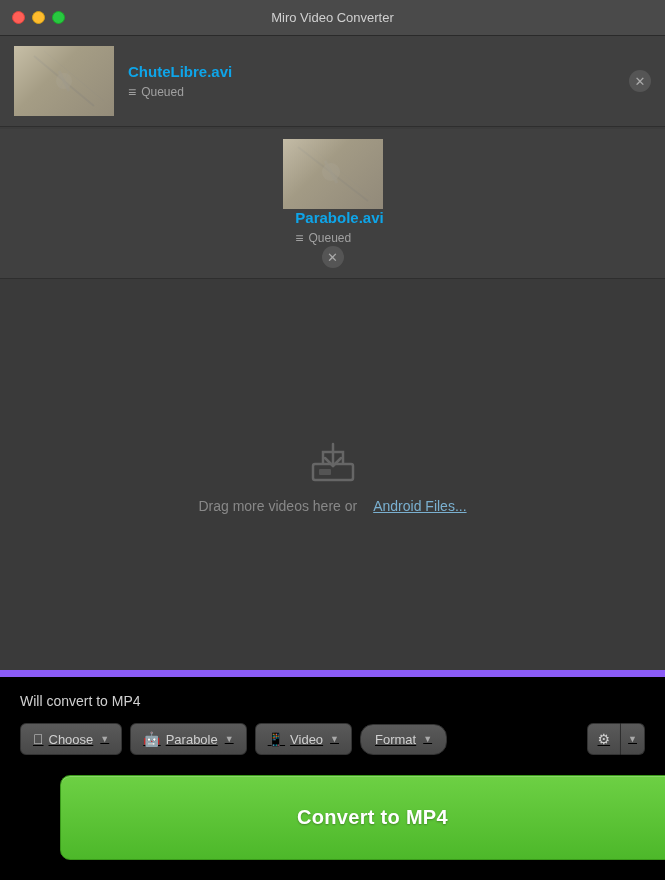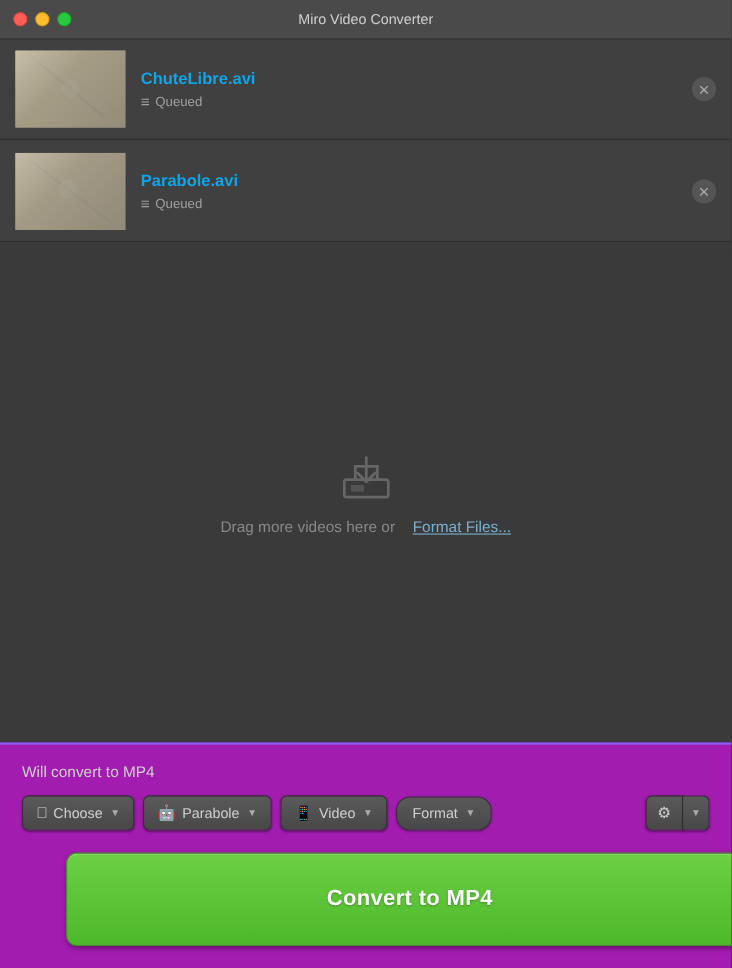--- a/index.html
+++ b/index.html
@@ -73,6 +73,7 @@
 
     .queue-item + .queue-item {
       margin-top: 2px;
+      flex-direction: column;
     }
 
     .queue-thumbnail {

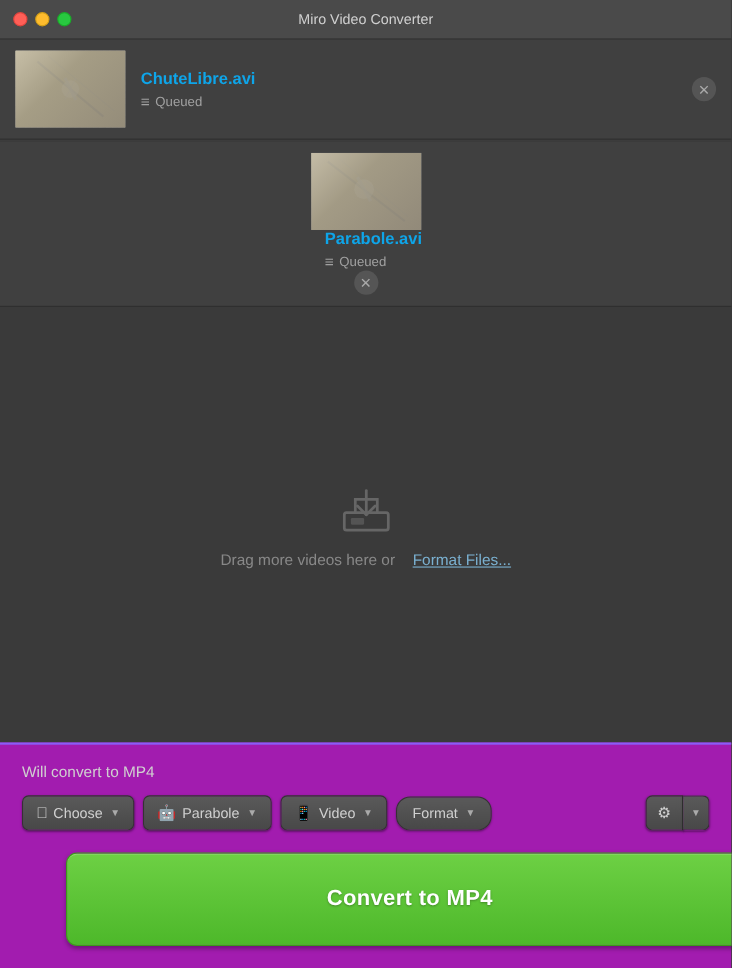--- a/index.html
+++ b/index.html
@@ -374,7 +374,7 @@
   </div>
   <div class="drop-text">
     <span>Drag more videos here or</span>
-    <button class="choose-files-link">Format Files...</button>
+    <button class="choose-files-link">Android Files...</button>
   </div>
 </div>
 

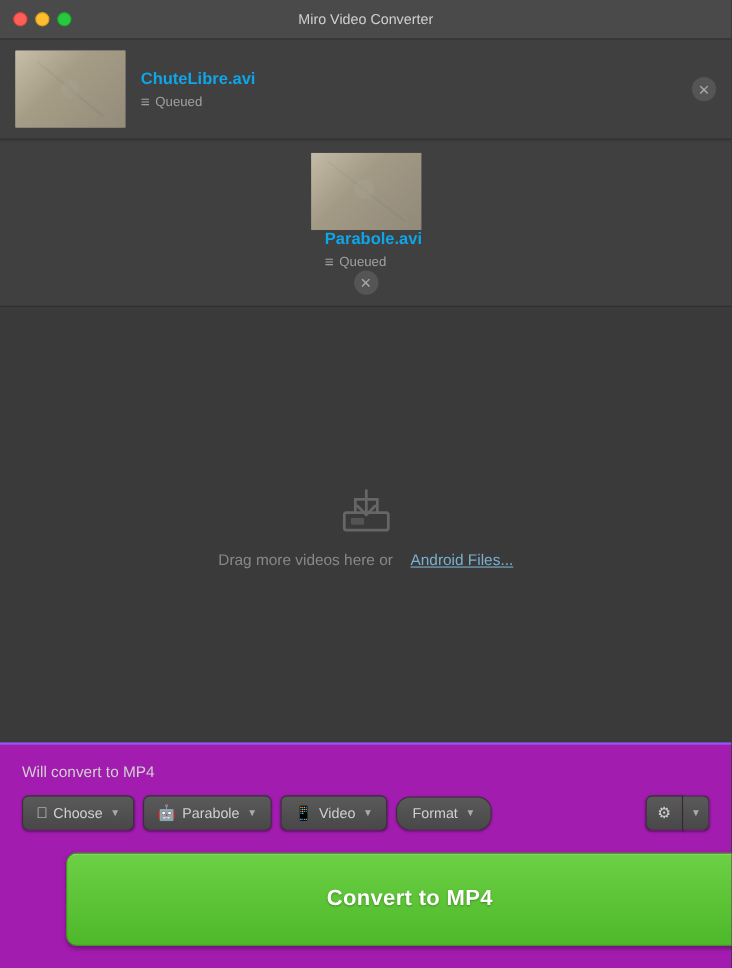--- a/index.html
+++ b/index.html
@@ -195,10 +195,11 @@
 
     
     .bottom-panel {
-      background: #a21caf;
+      background: #000000;
       padding: 16px 20px 20px;
       flex-shrink: 0;
-      border-top: 2px solid #8b5cf6;
+      border-top: 7px solid #8b5cf6;
+      text-decoration: underline;
     }
 
     .convert-status {

